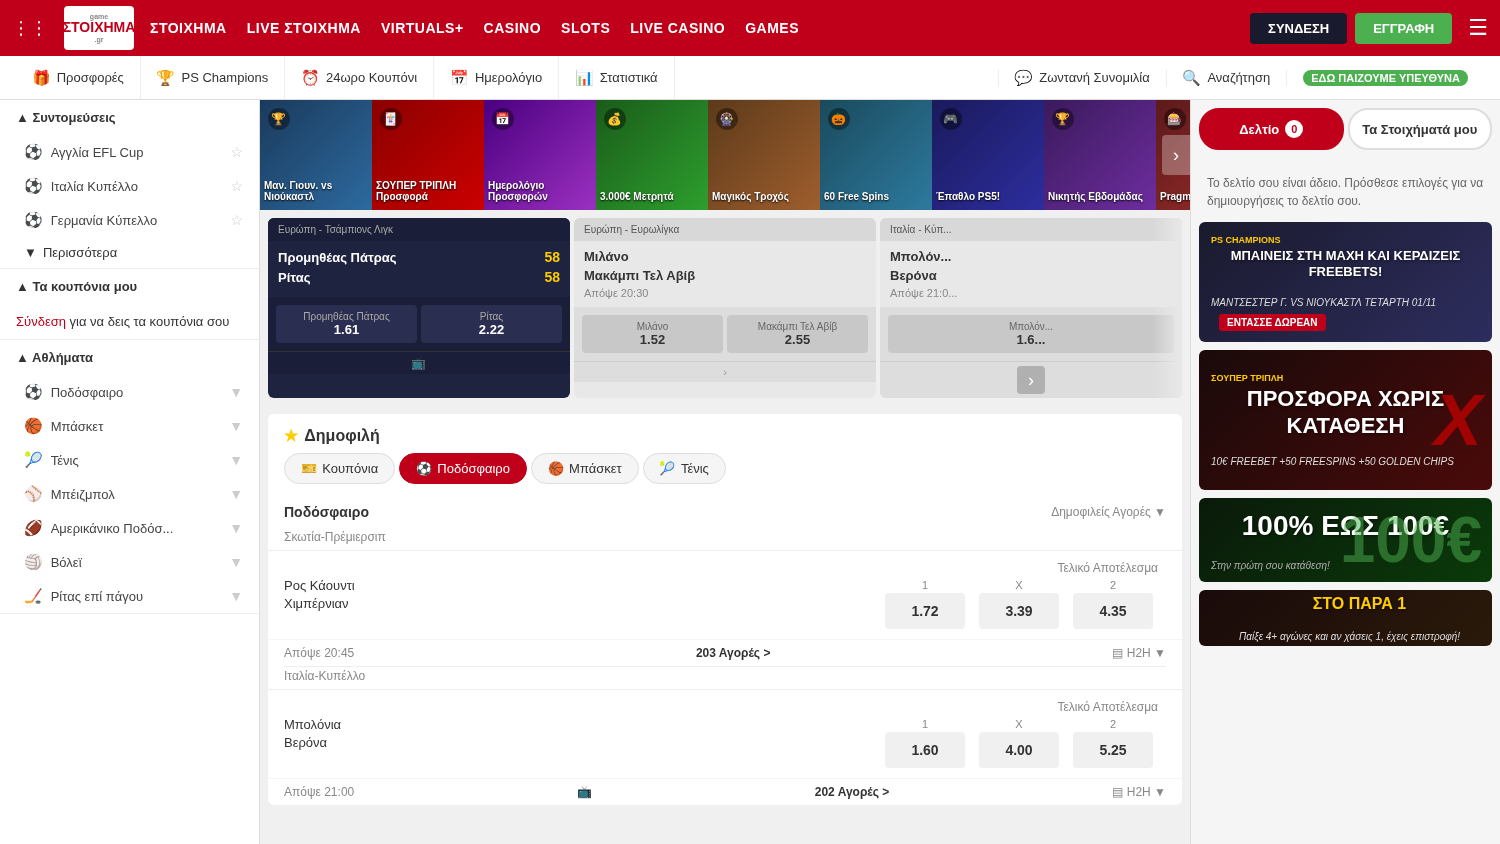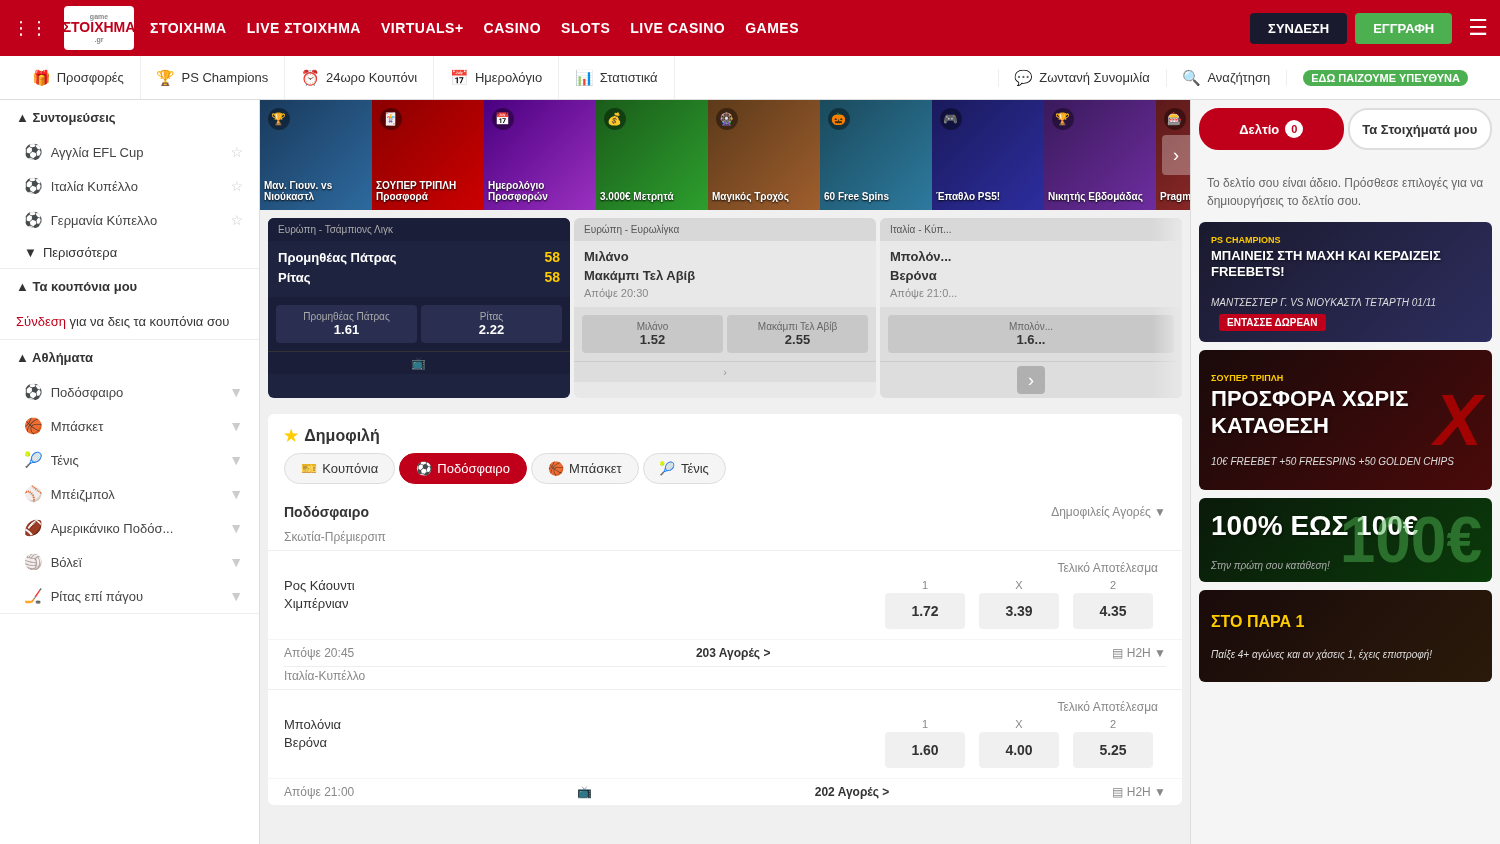--- a/index.html
+++ b/index.html
@@ -559,6 +559,7 @@
       font-weight: 900;
       text-shadow: 1px 1px 3px rgba(0,0,0,0.5);
       line-height: 1.2;
+      text-align: center;
     }
     .promo-subtitle {
       color: #ddd;

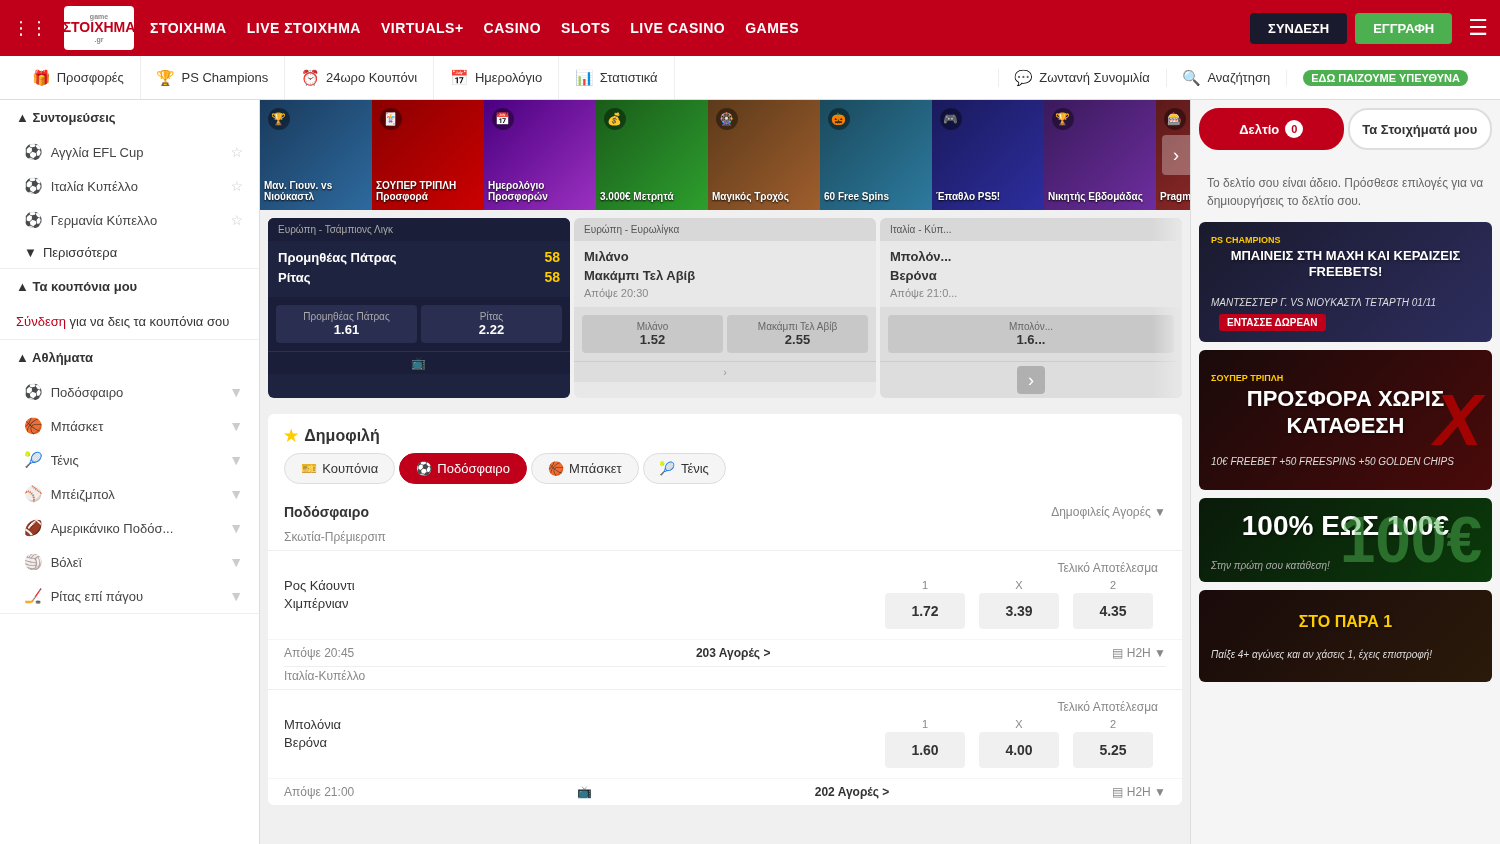--- a/index.html
+++ b/index.html
@@ -1030,7 +1030,7 @@
       <div style="position:absolute; right:10px; top:50%; transform:translateY(-50%); color:#4caf50; font-size:64px; font-weight:900; opacity:0.5;">100€</div>
     </div>
 
-    <div class="promo-banner promo-banner-4" style="height:92px;">
+    <div class="promo-banner promo-banner-4" style="height:56px;padding-left:28px;">
       <div class="promo-banner-inner">
         <div class="promo-title" style="font-size:16px; font-weight:900; color:#ffcc00;">ΣΤΟ ΠΑΡΑ 1</div>
         <div class="promo-subtitle">Παίξε 4+ αγώνες και αν χάσεις 1, έχεις επιστροφή!</div>

